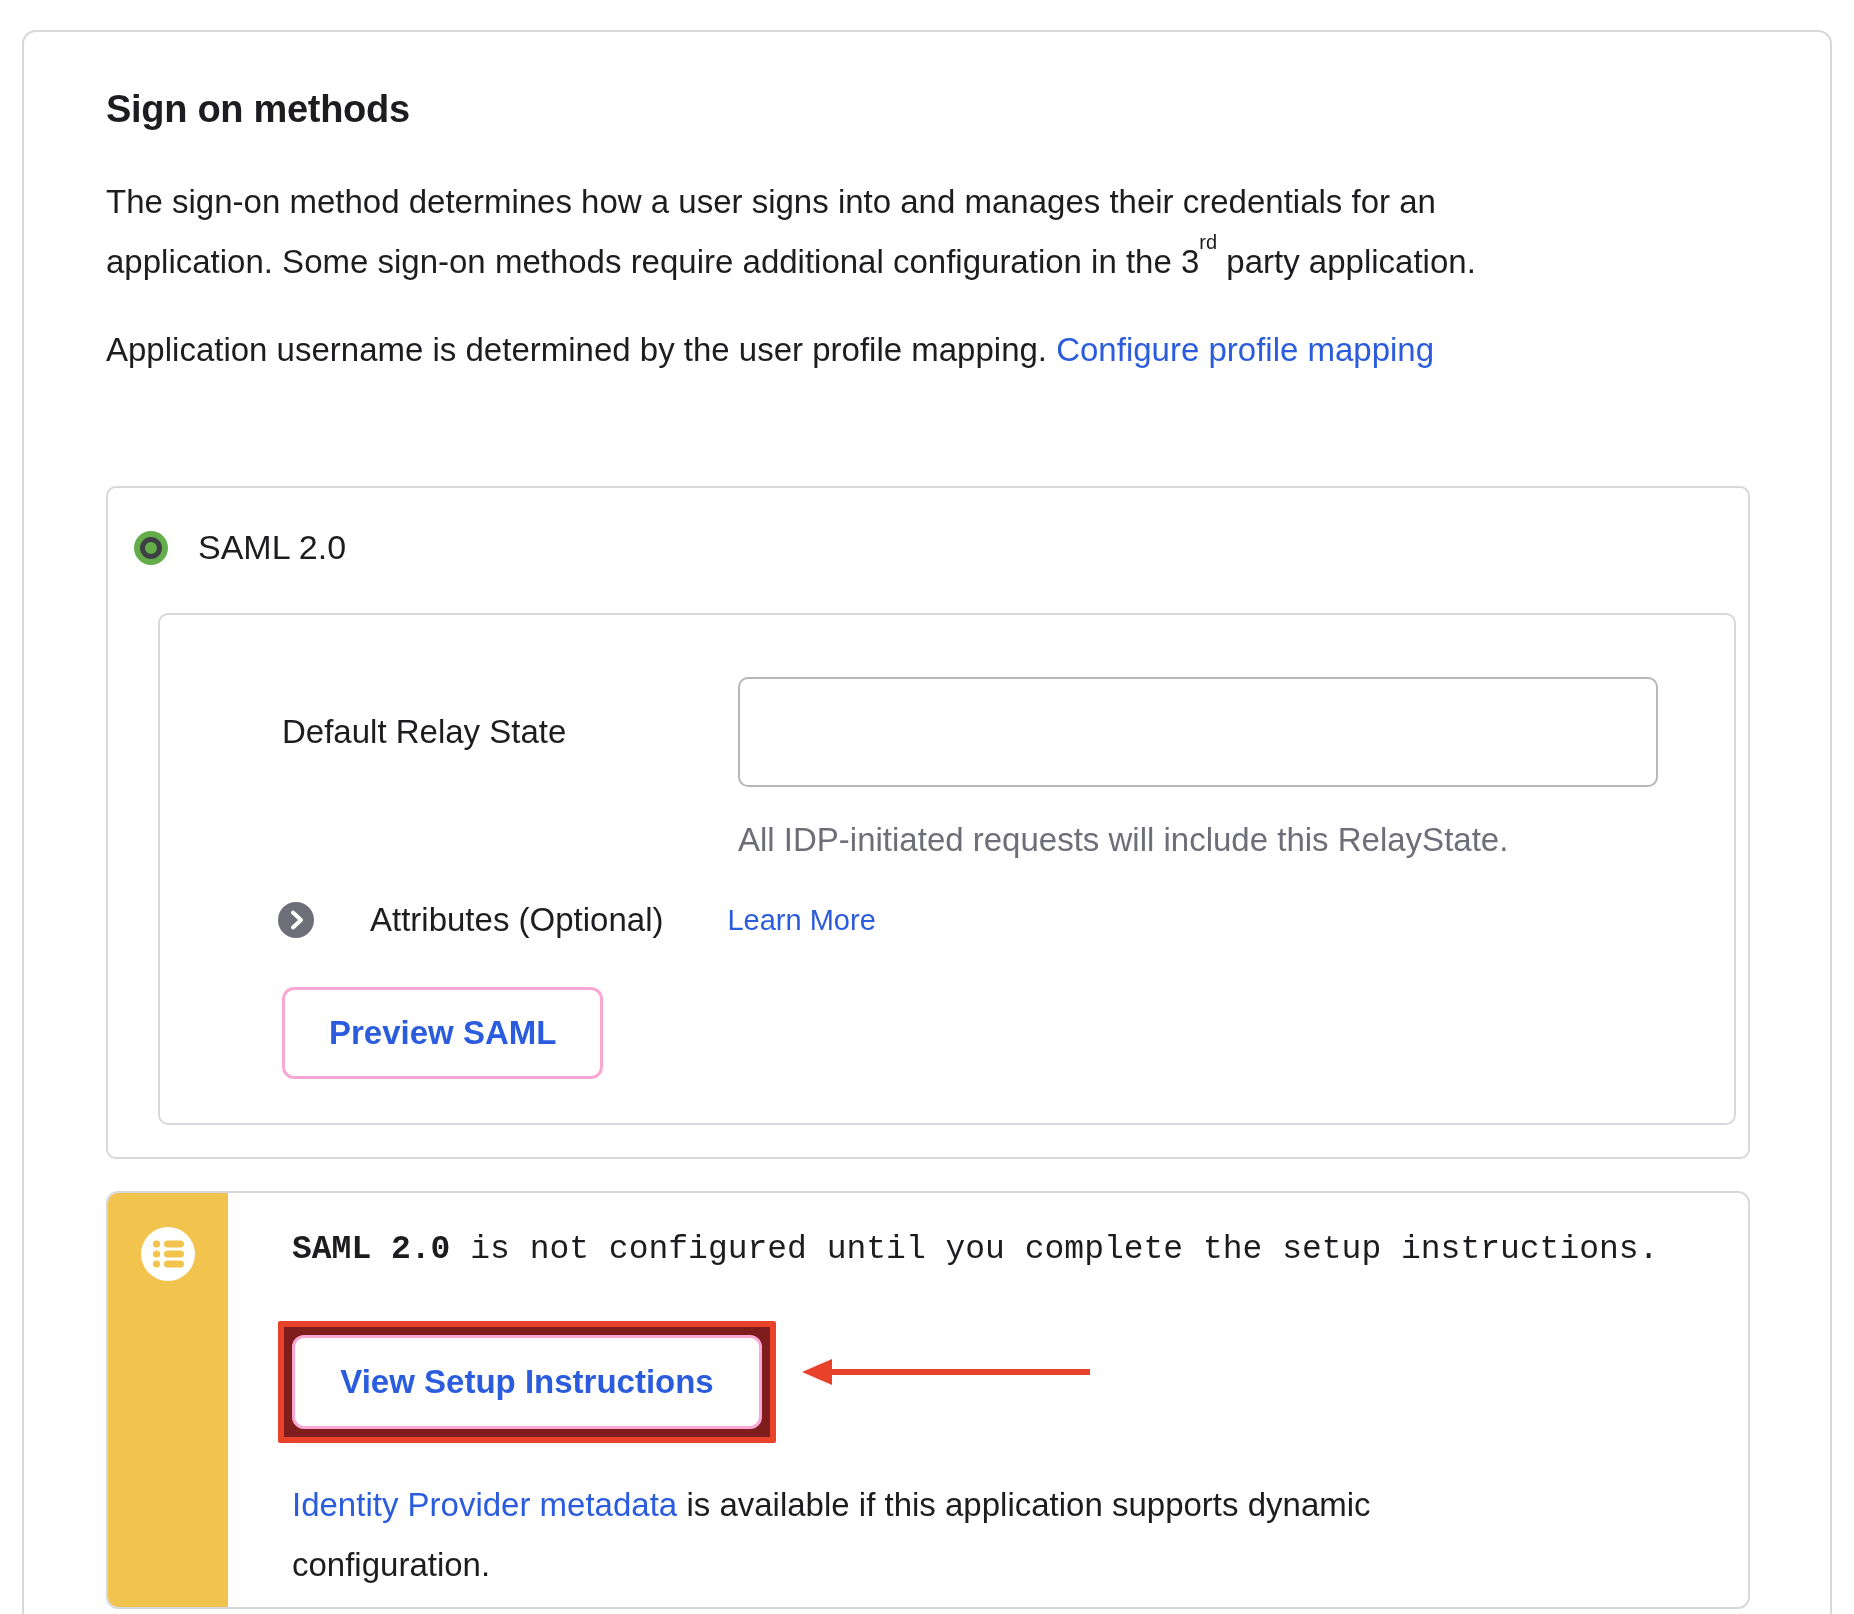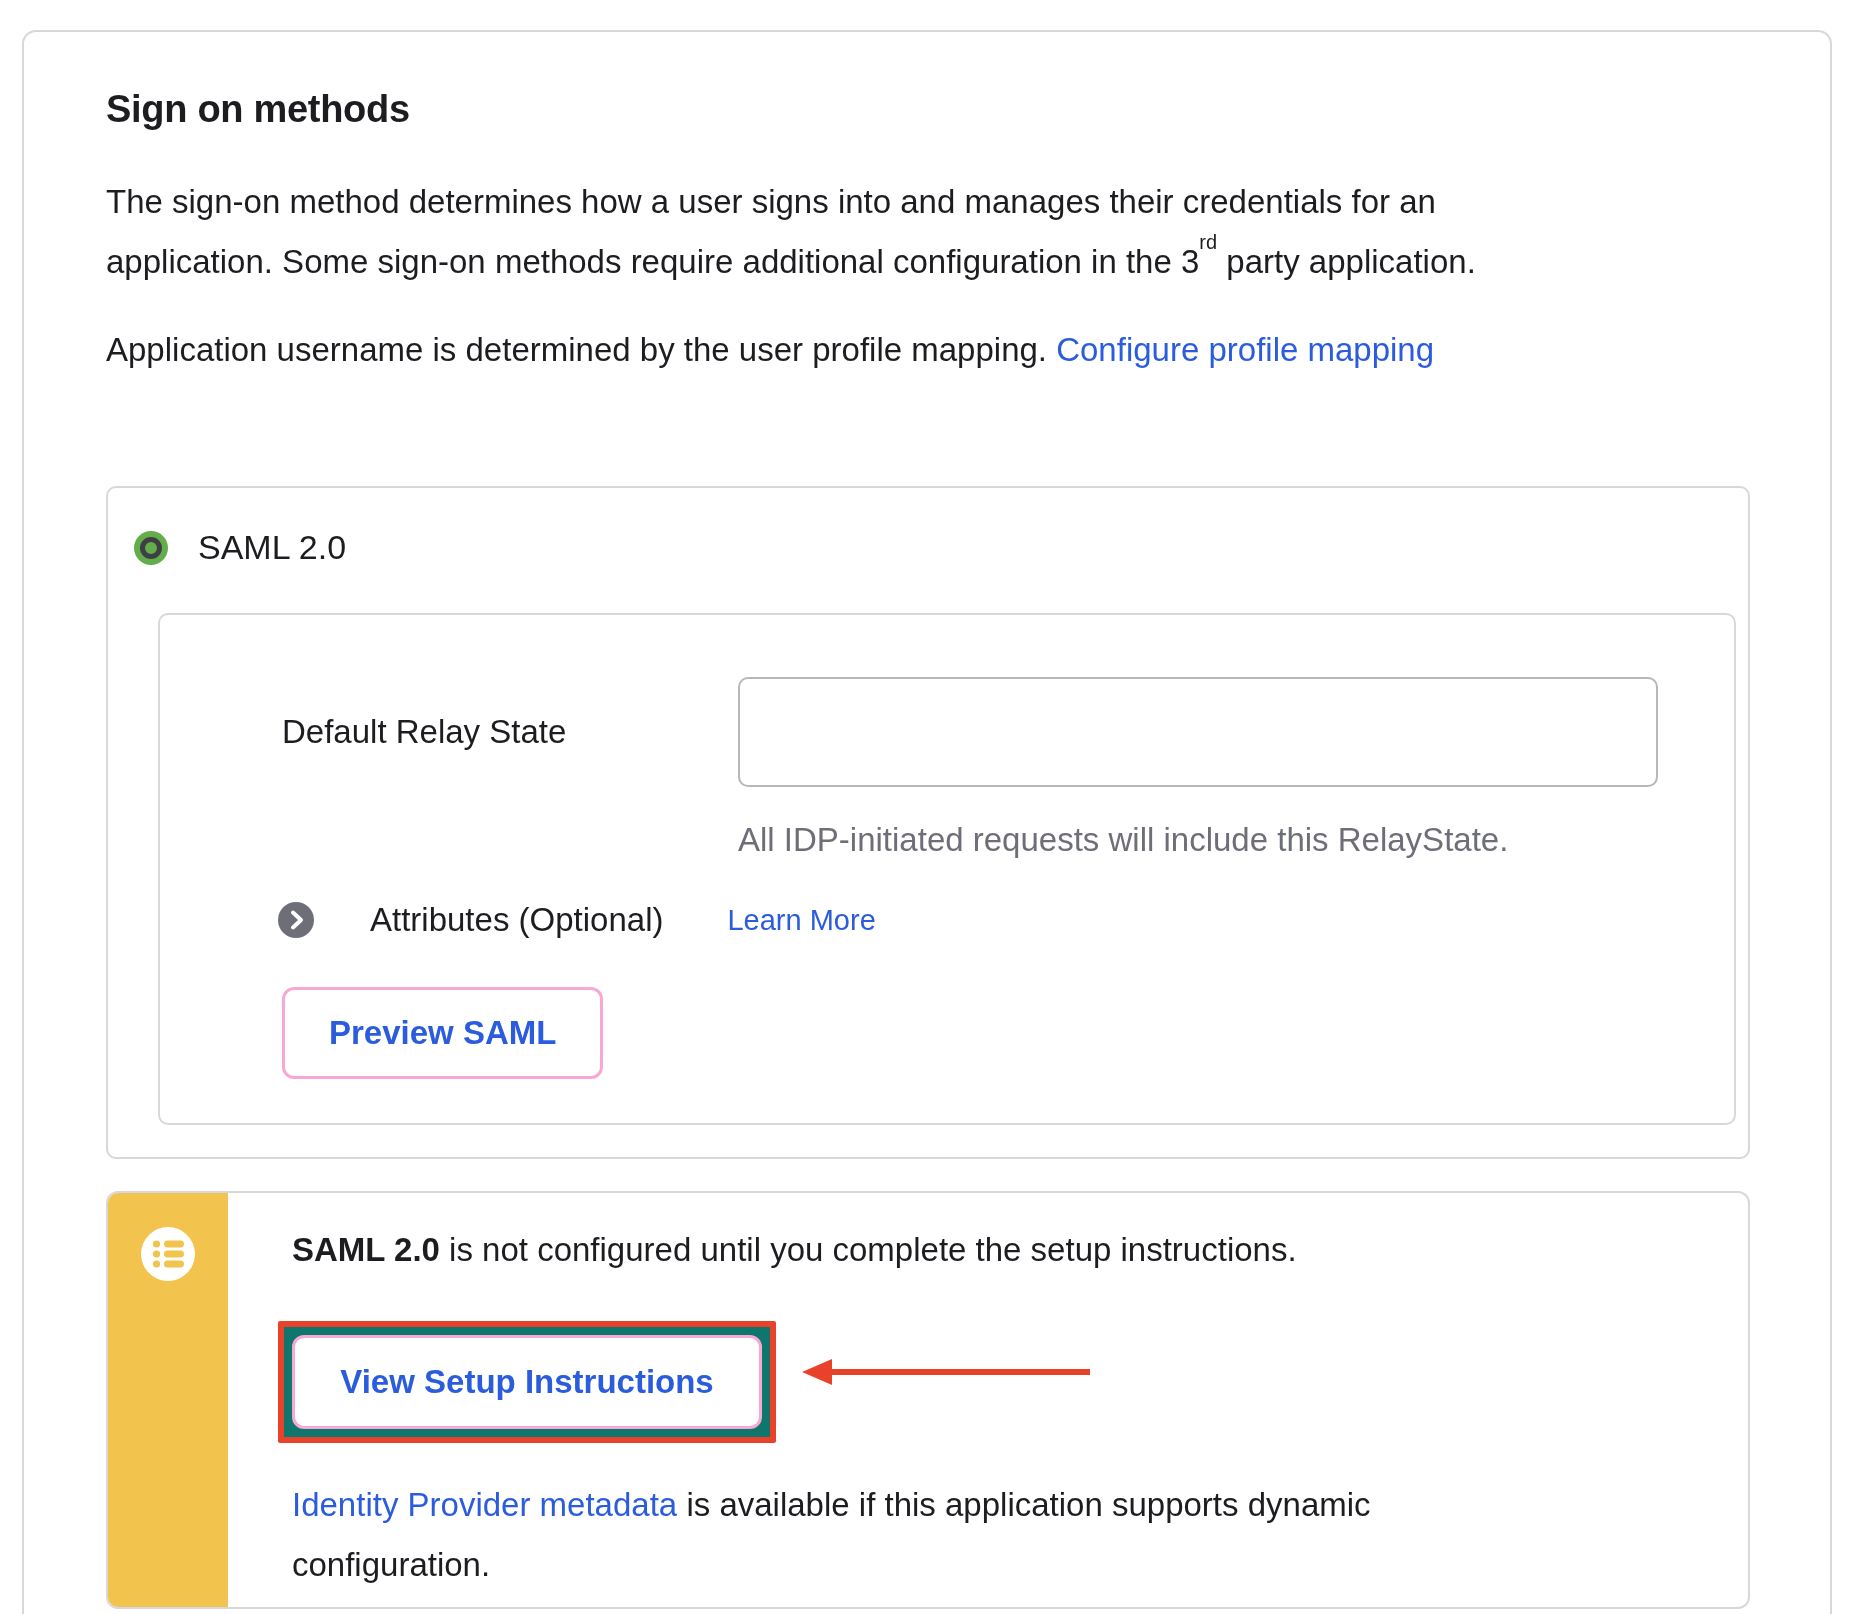--- a/index.html
+++ b/index.html
@@ -74,7 +74,7 @@
     display:flex; justify-content:center; align-items:flex-start; padding-top:34px; box-sizing:border-box; }
   .list-icon { width:54px; height:54px; }
   .warn-body { flex:1; padding:36px 40px 12px 64px; }
-  .warn-text { font-size:33px; line-height:42px; margin:0 0 50px 0; white-space:nowrap; }
+  .warn-text { font-size:33px; line-height:42px; margin:0 0 50px 0; white-space:nowrap;font-family:Liberation Mono, monospace; }
   .warn-text b { font-weight:700; }
 
   .anno-row { position:relative; margin-left:-14px; height:126px; }

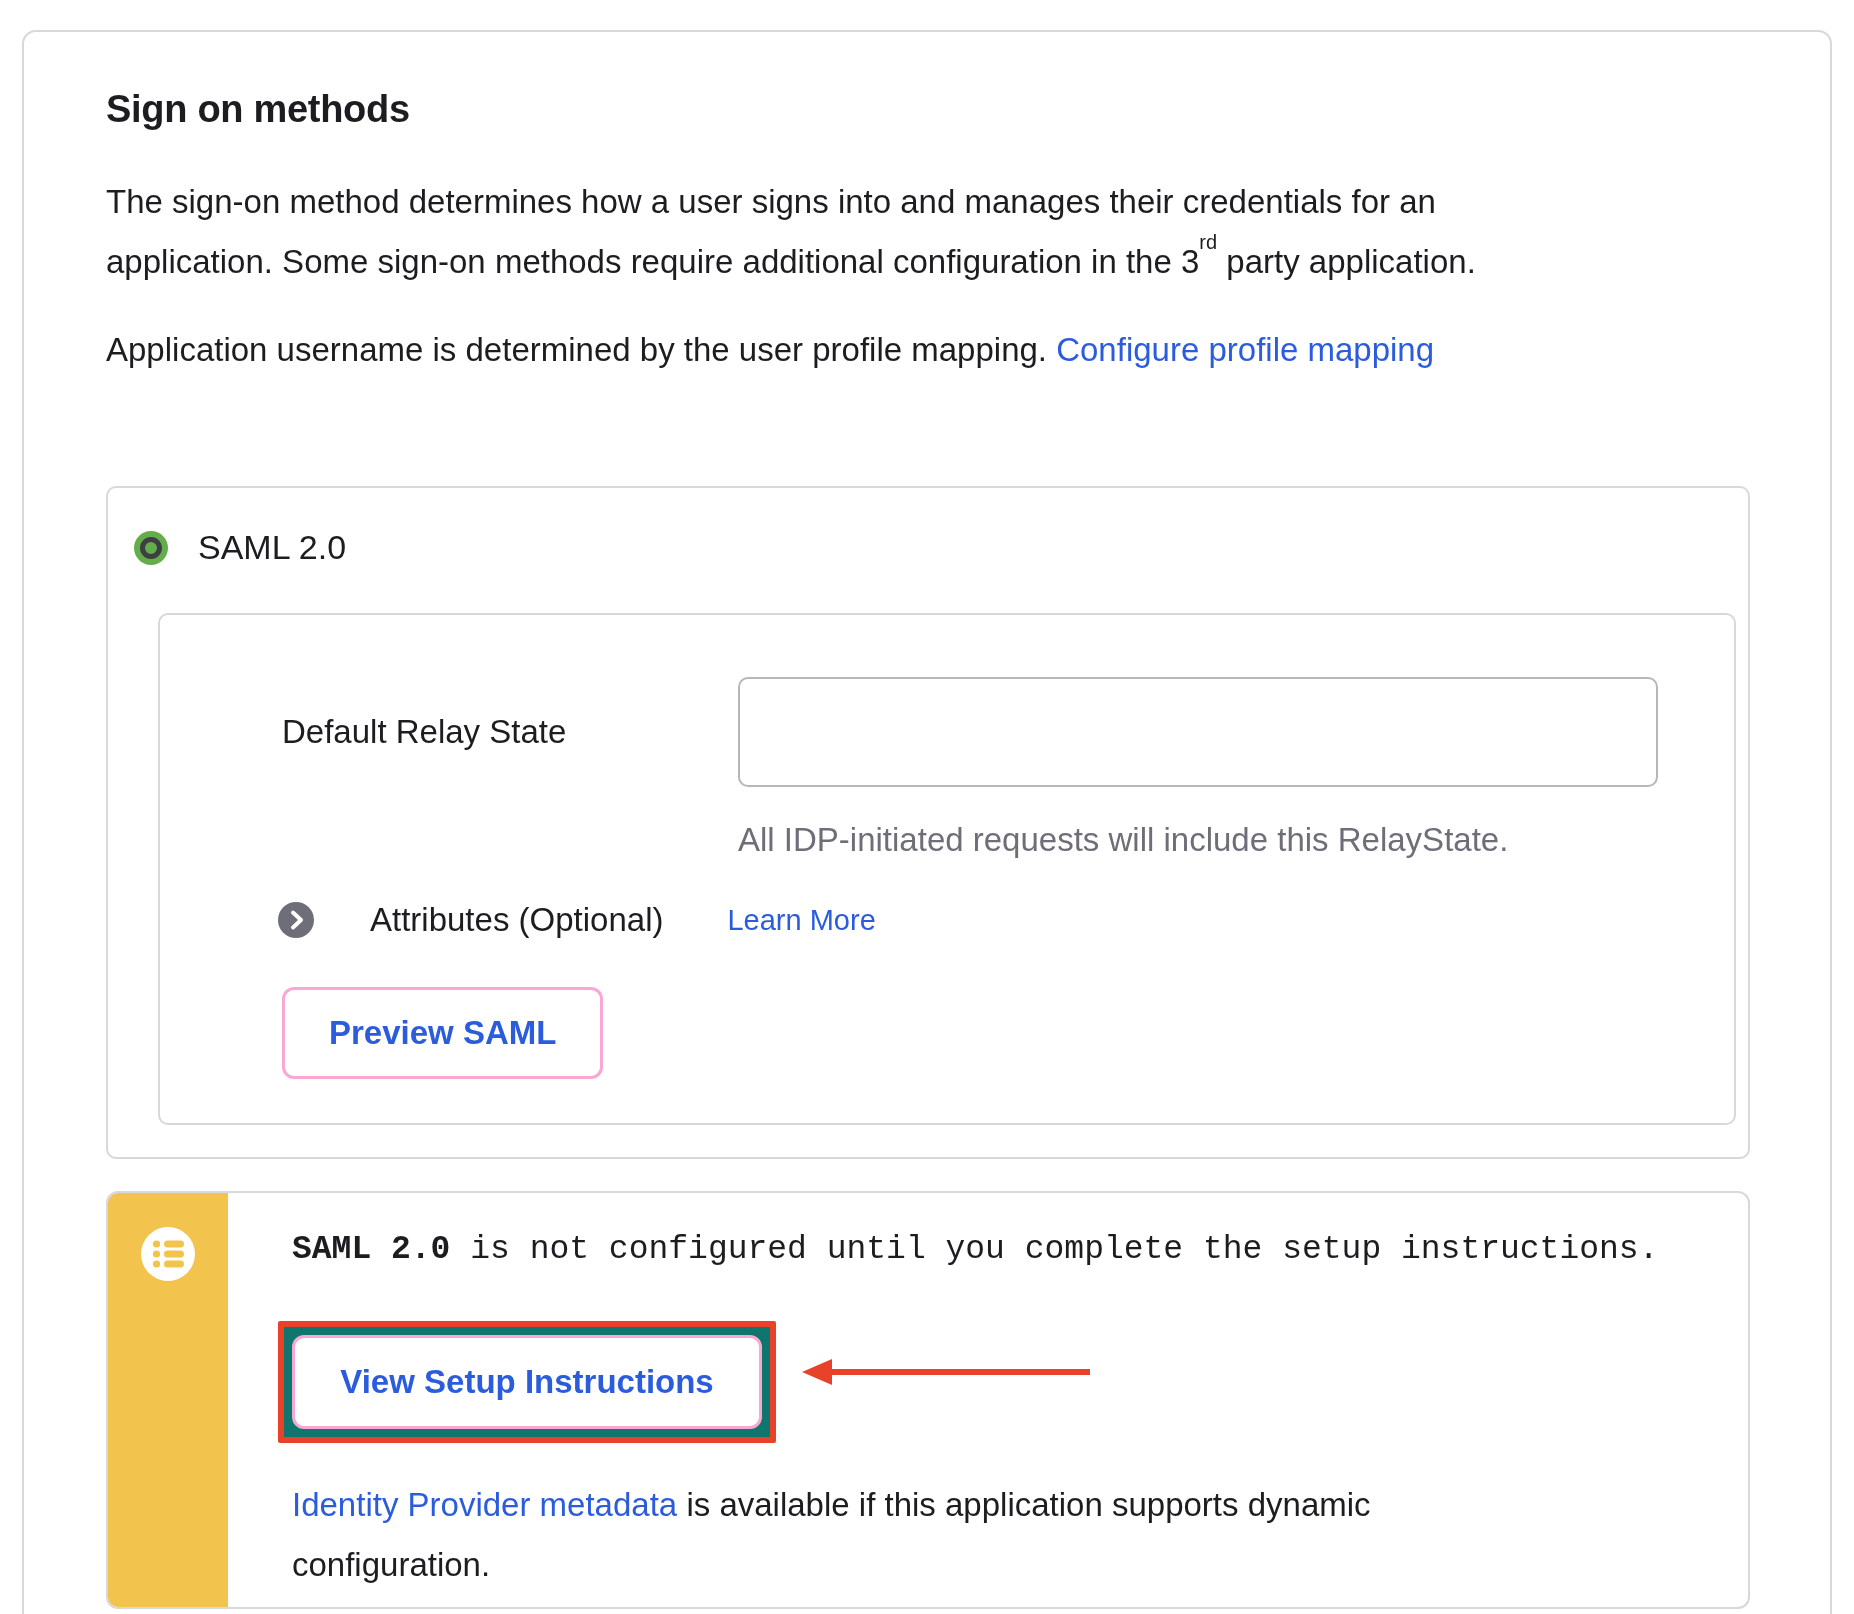--- a/index.html
+++ b/index.html
@@ -78,7 +78,7 @@
   .warn-text b { font-weight:700; }
 
   .anno-row { position:relative; margin-left:-14px; height:126px; }
-  .red-box { display:inline-flex; border:6px solid #e8432a; padding:8px; border-radius:2px; background:#0f766e; }
+  .red-box { display:inline-flex; border:6px solid #e8432a; padding:8px; border-radius:2px; background:#7f1d1d; }
   .setup-btn { width:470px; height:94px; }
 
   .anno-arrow { position:absolute; left:524px; top:38px; width:288px; height:26px; }

